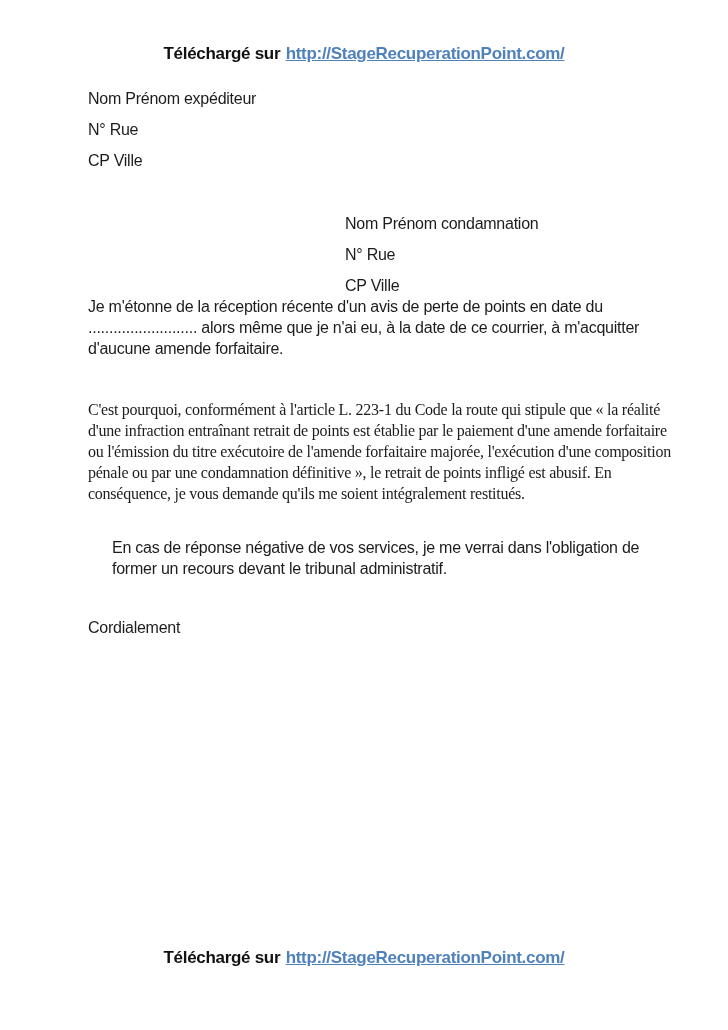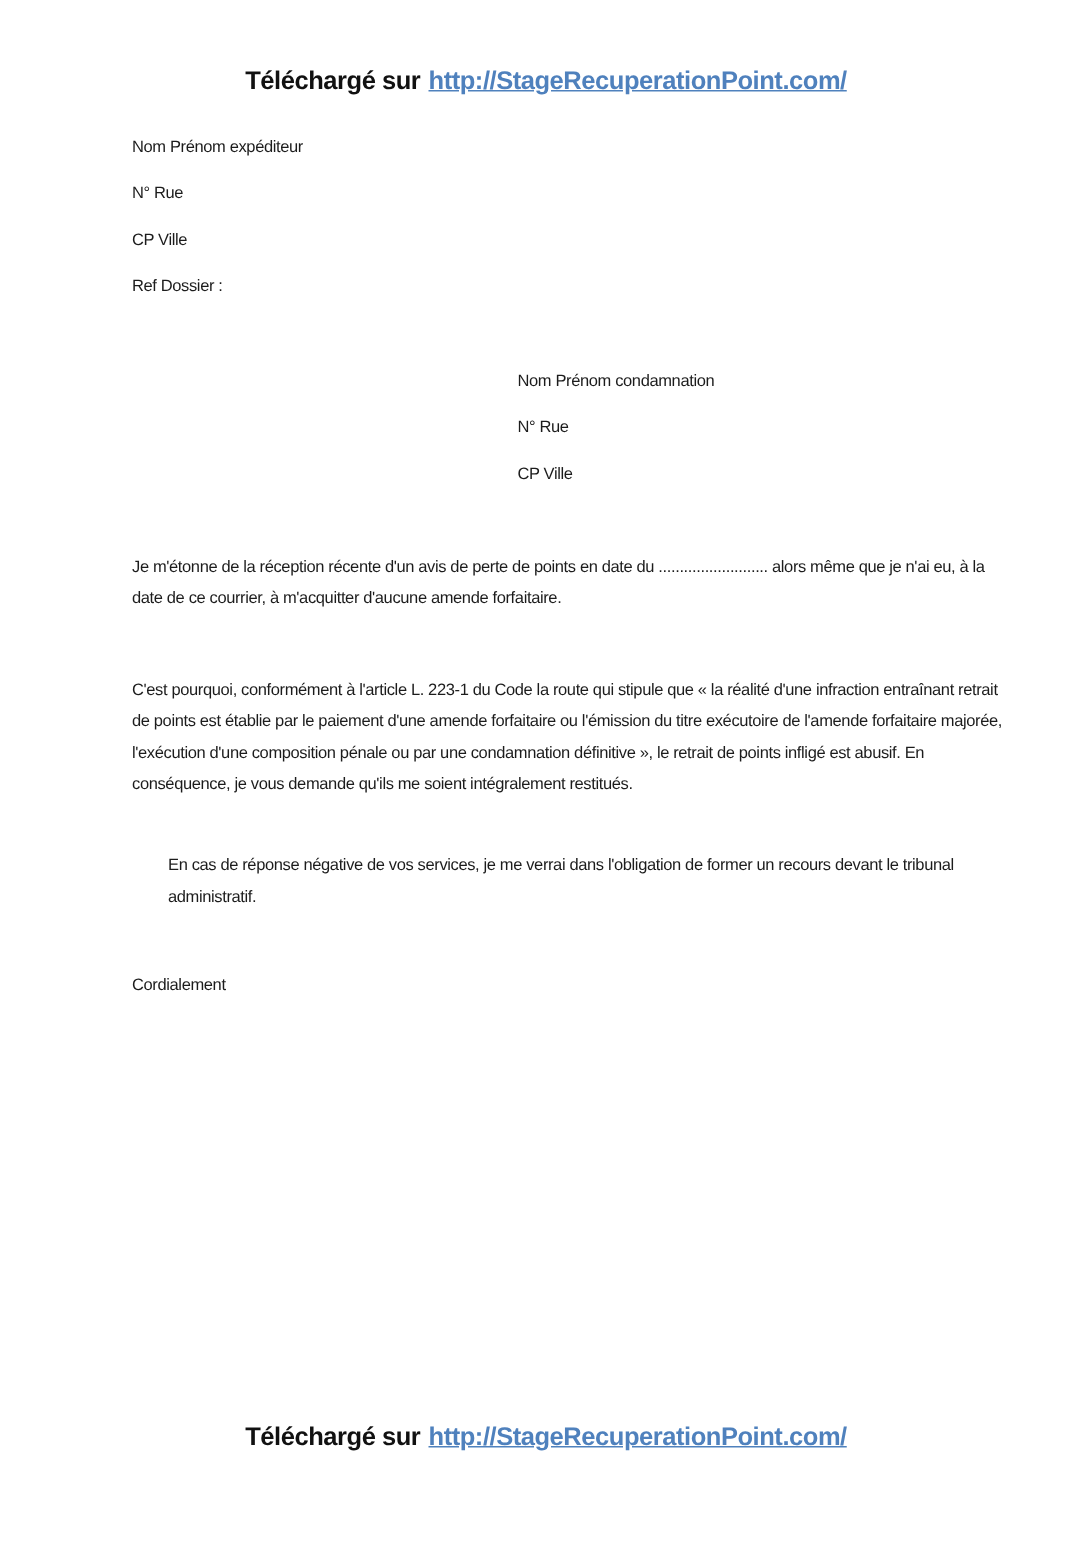--- a/index.html
+++ b/index.html
@@ -37,7 +37,7 @@
   .content {
     margin-left: 88px;
     width: 585px;
-    font-size: 11px;
+    font-size: 16px;
     line-height: 21px;
     letter-spacing: -0.25px;
   }

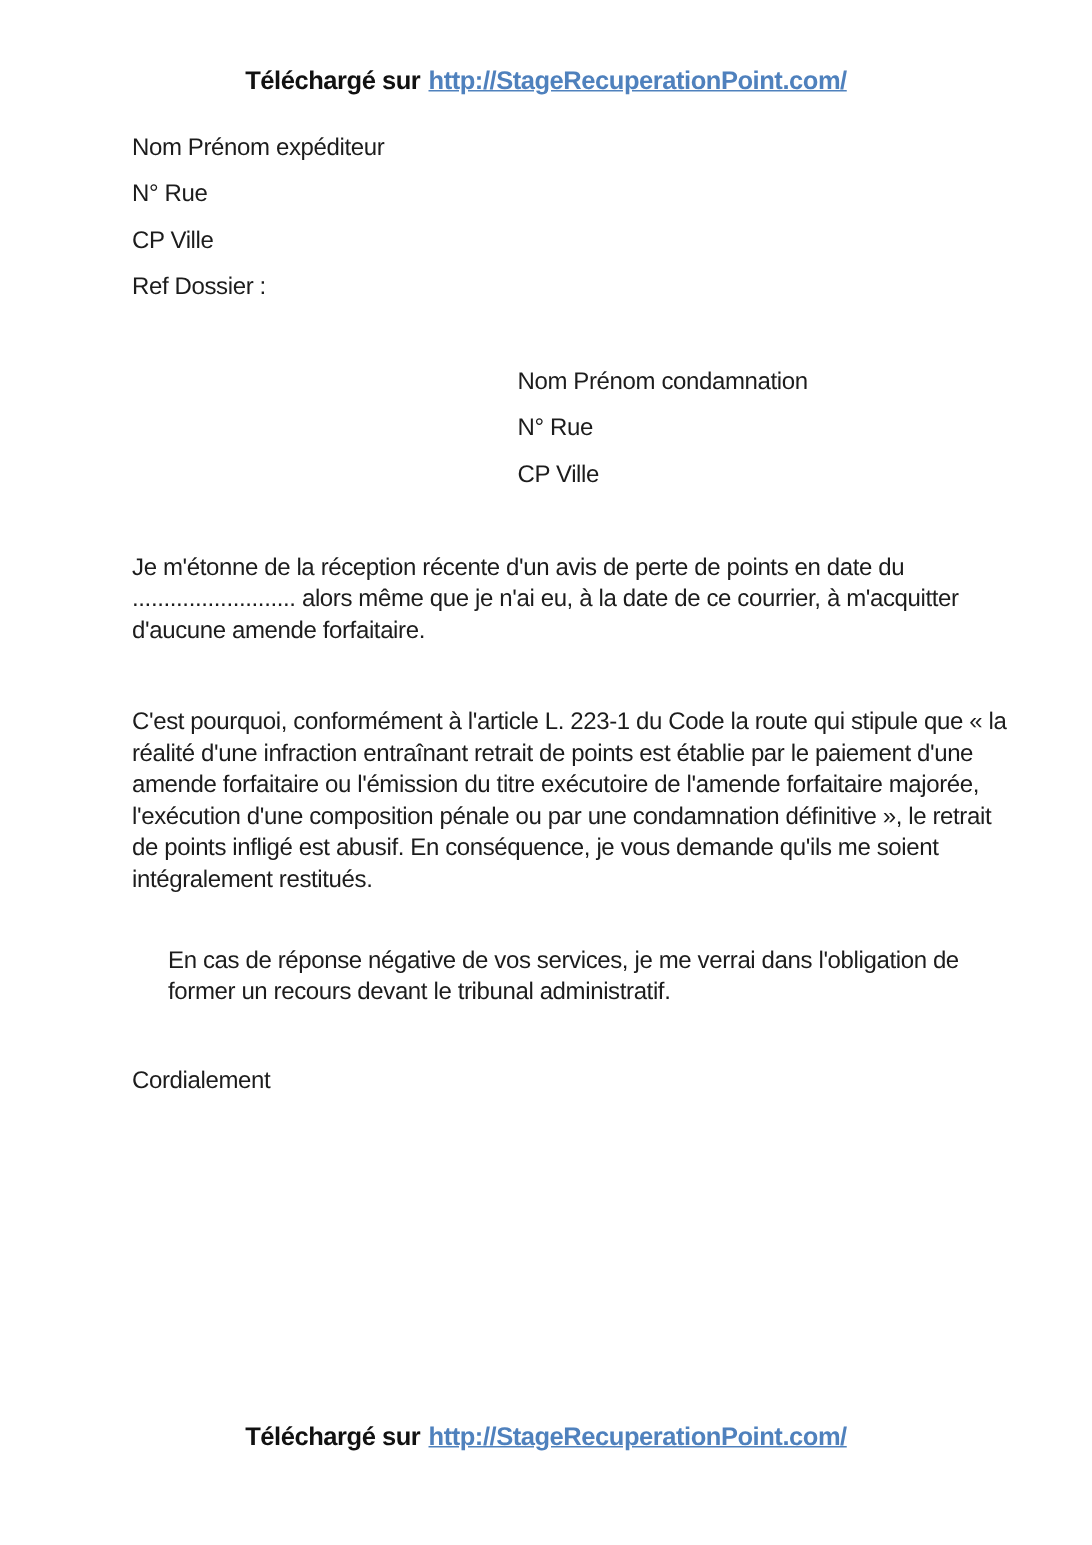--- a/index.html
+++ b/index.html
@@ -67,7 +67,6 @@
       <p class="line">Nom Prénom expéditeur</p>
       <p class="line">N° Rue</p>
       <p class="line">CP Ville</p>
-      <p class="line">Ref Dossier :</p>
     </div>
 
     <div class="block recipient-block">

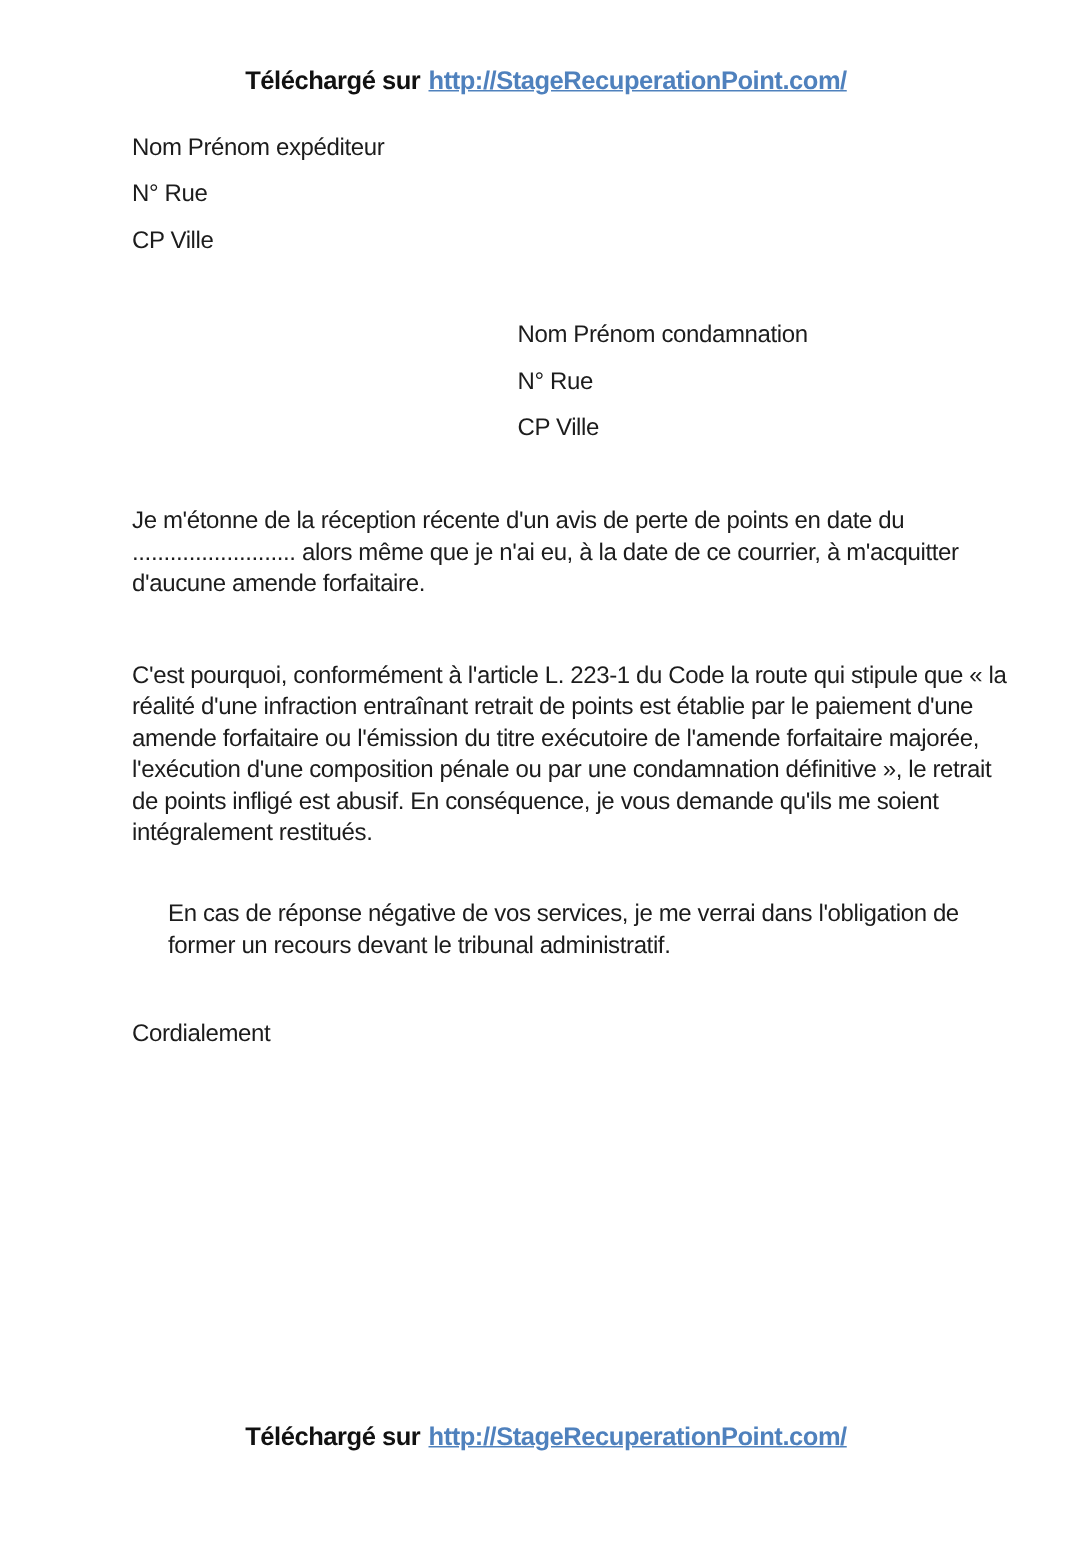--- a/index.html
+++ b/index.html
@@ -47,7 +47,7 @@
   .recipient-block { margin-top: 42px; padding-left: 257px; }
   p { margin: 0; }
   .subject { margin-top: 134px; }
-  .para-1 { margin-top: 41px; }
+  .para-1 { }
   .para-2 { margin-top: 40px; }
   .para-3 { margin-top: 33px; margin-left: 24px; }
   .closing { margin-top: 38px; }

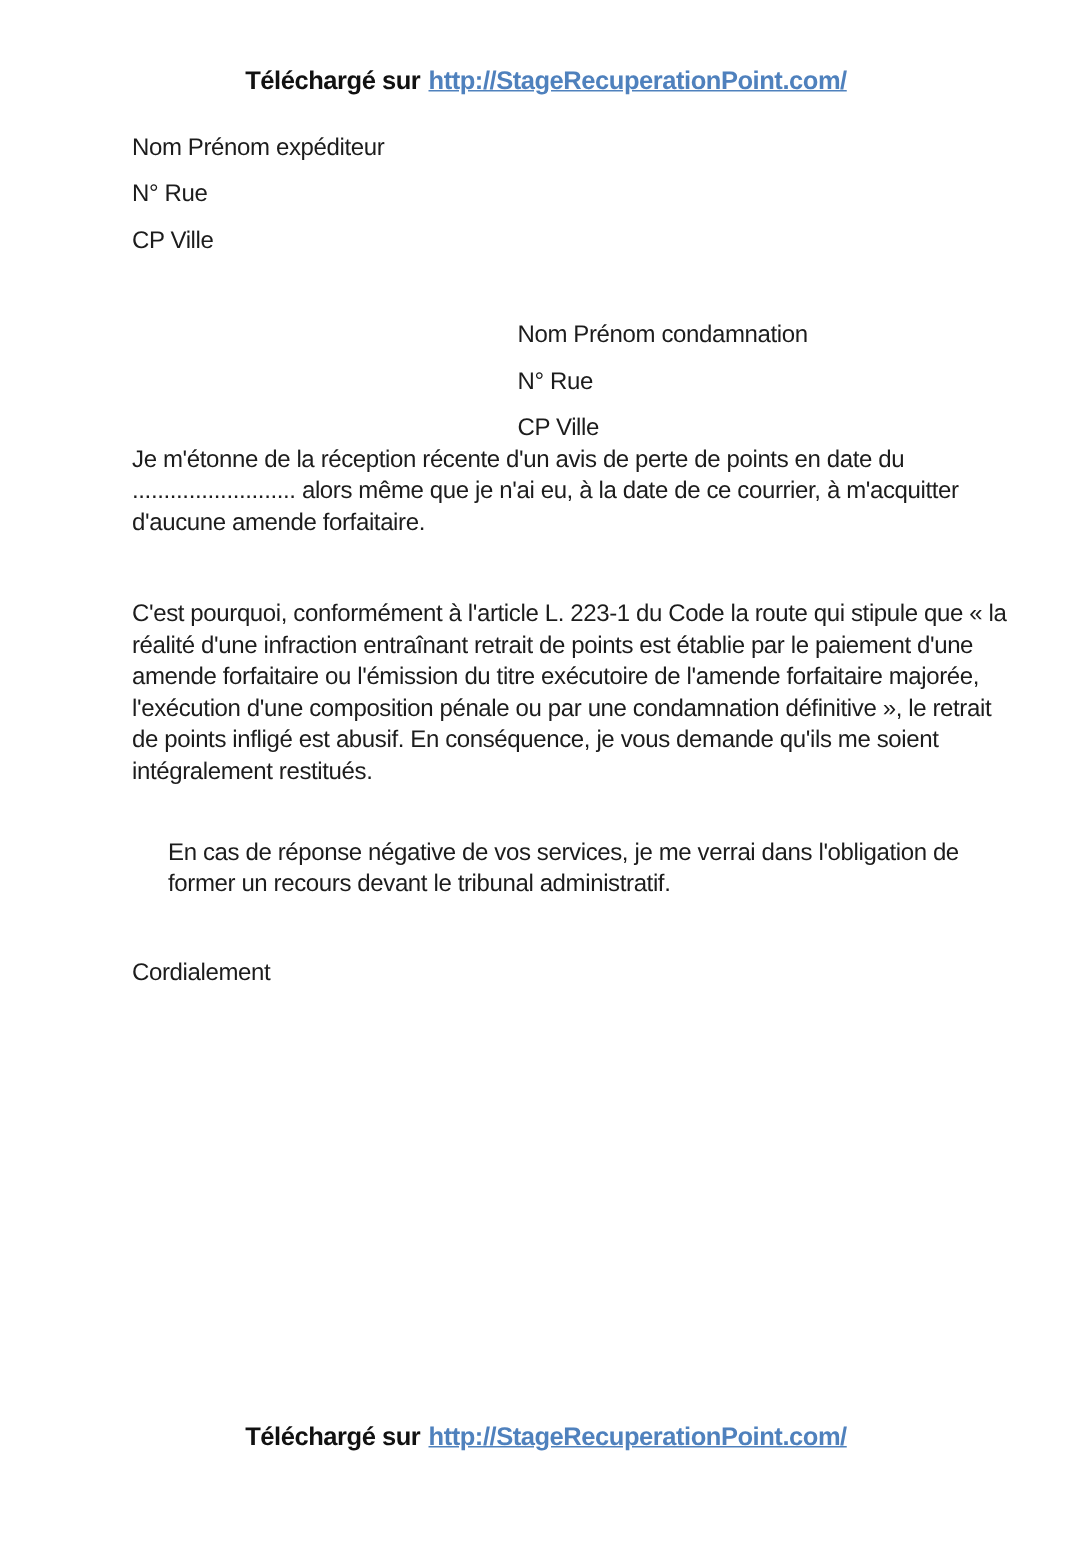--- a/index.html
+++ b/index.html
@@ -48,7 +48,7 @@
   p { margin: 0; }
   .subject { margin-top: 134px; }
   .para-1 { }
-  .para-2 { margin-top: 40px; }
+  .para-2 { margin-top: 40px; font-family: Liberation Serif, serif; }
   .para-3 { margin-top: 33px; margin-left: 24px; }
   .closing { margin-top: 38px; }
 </style>

